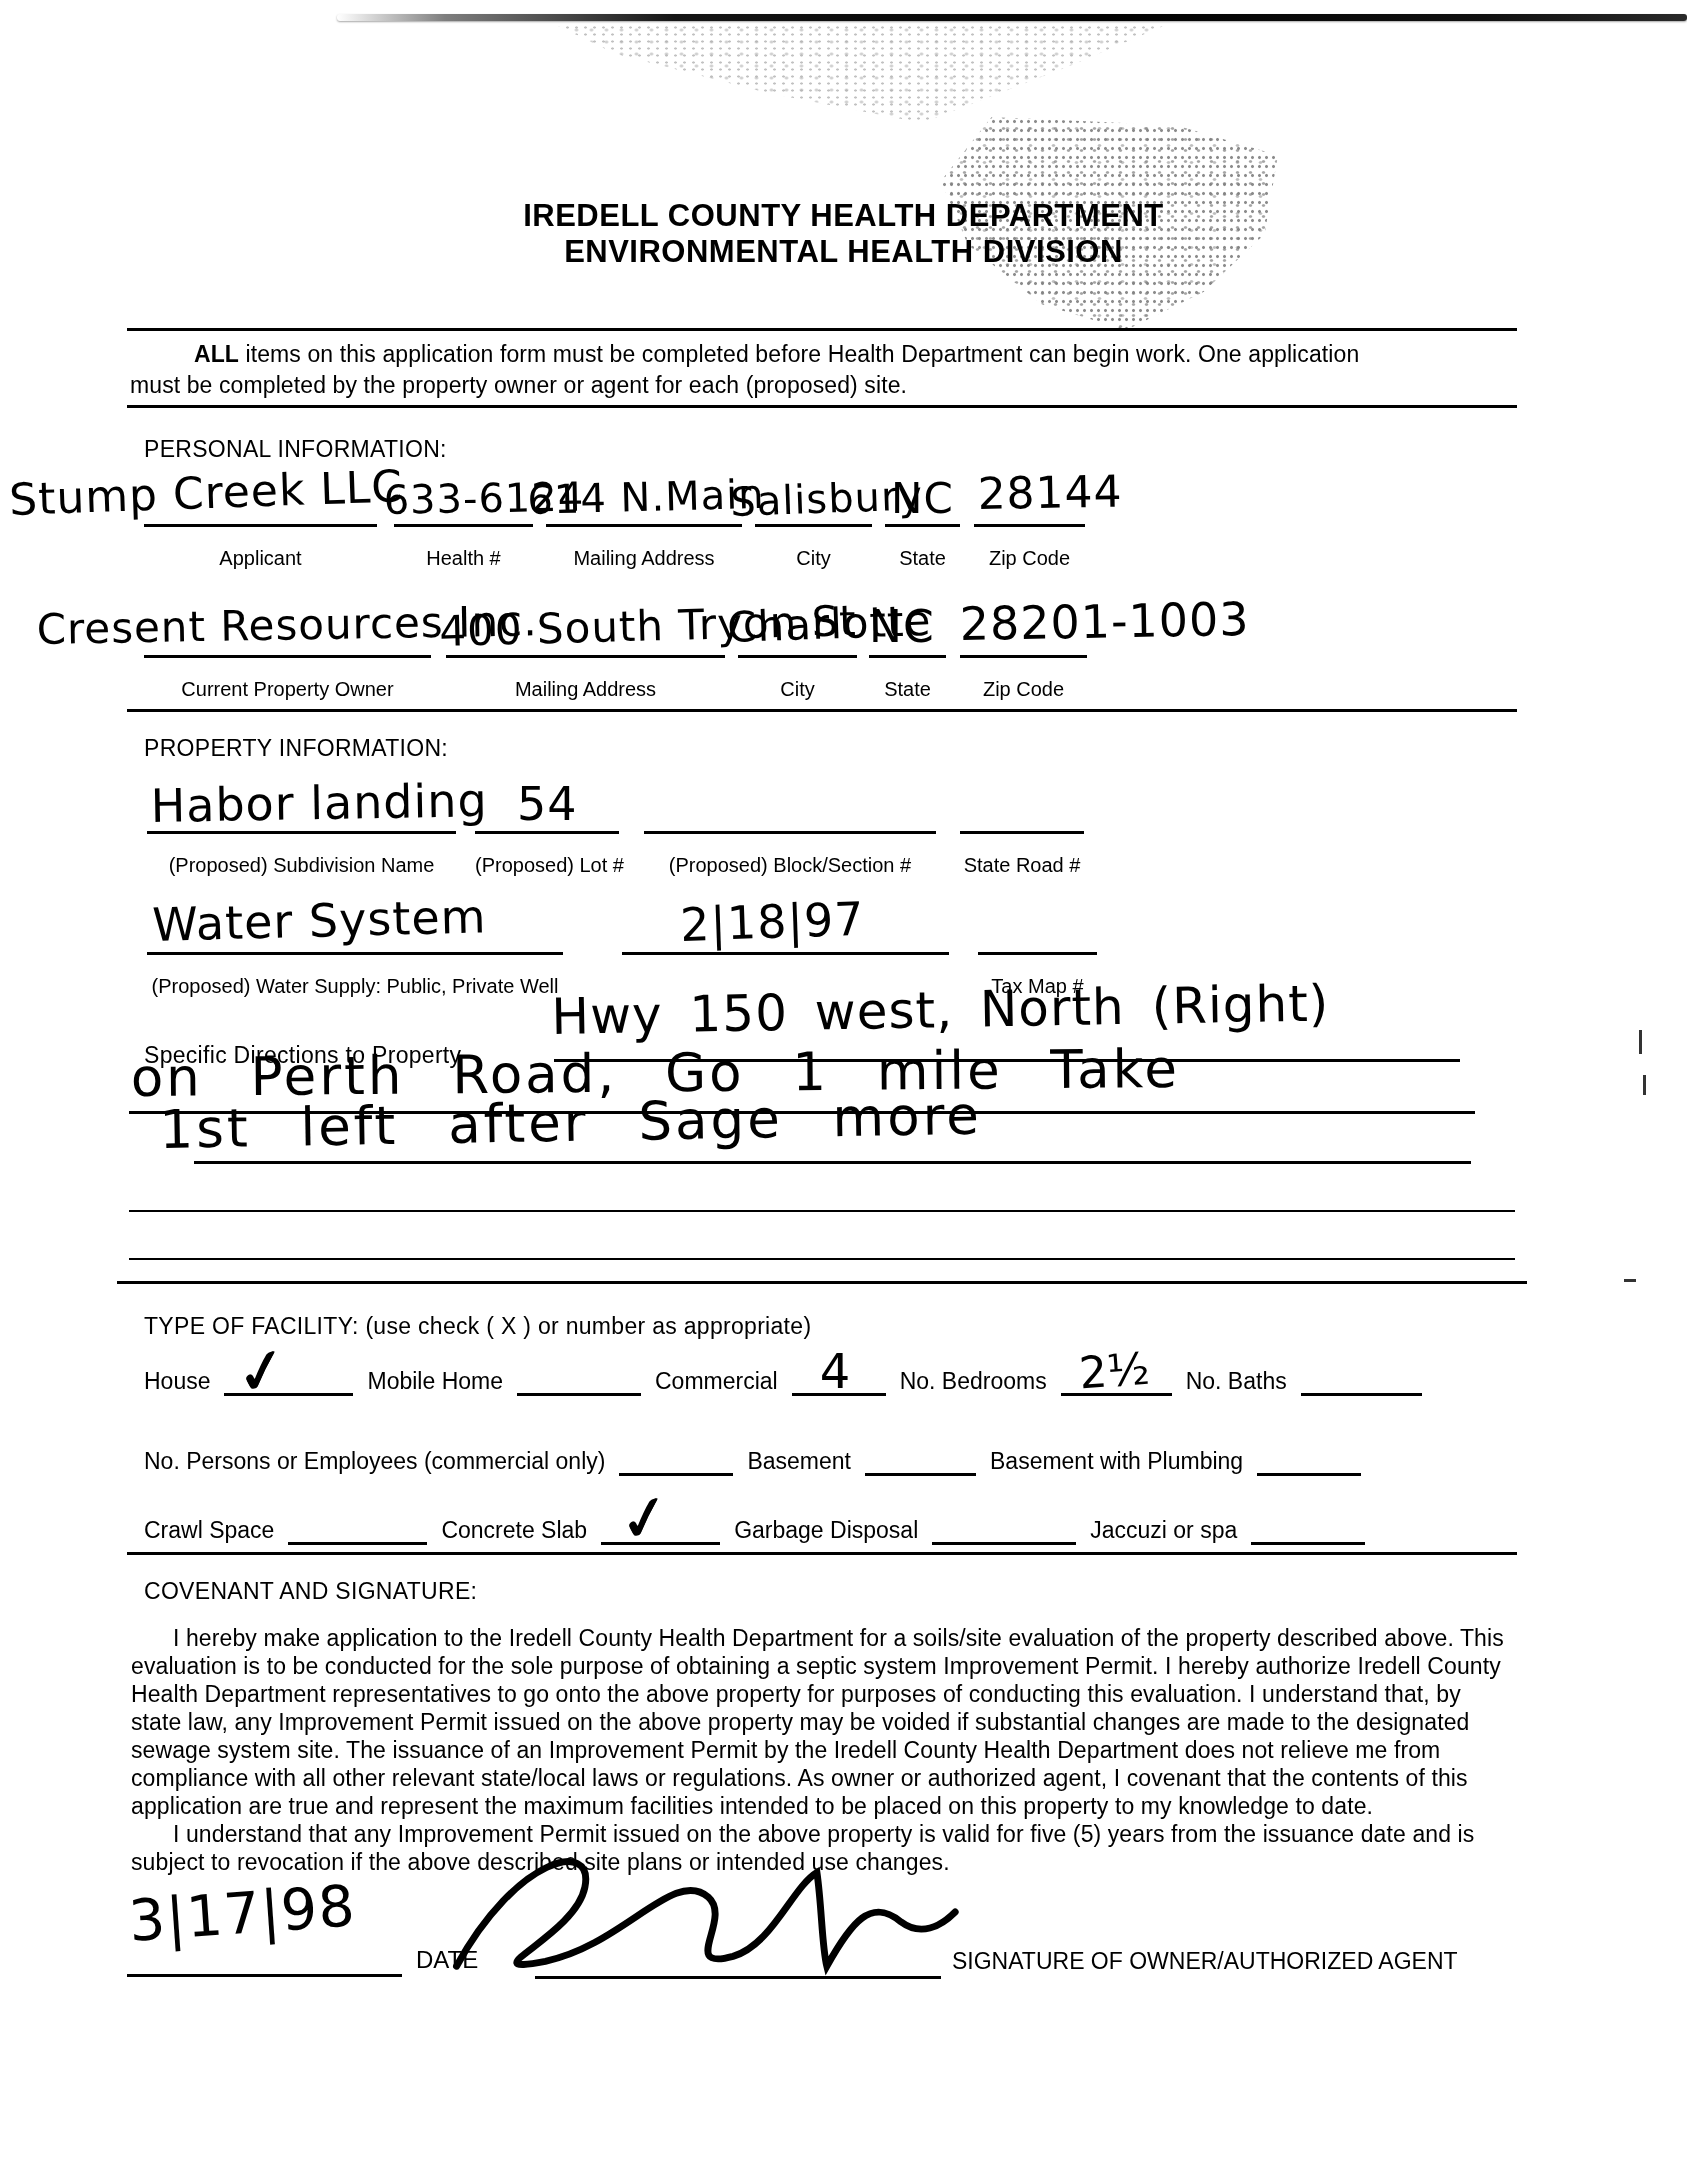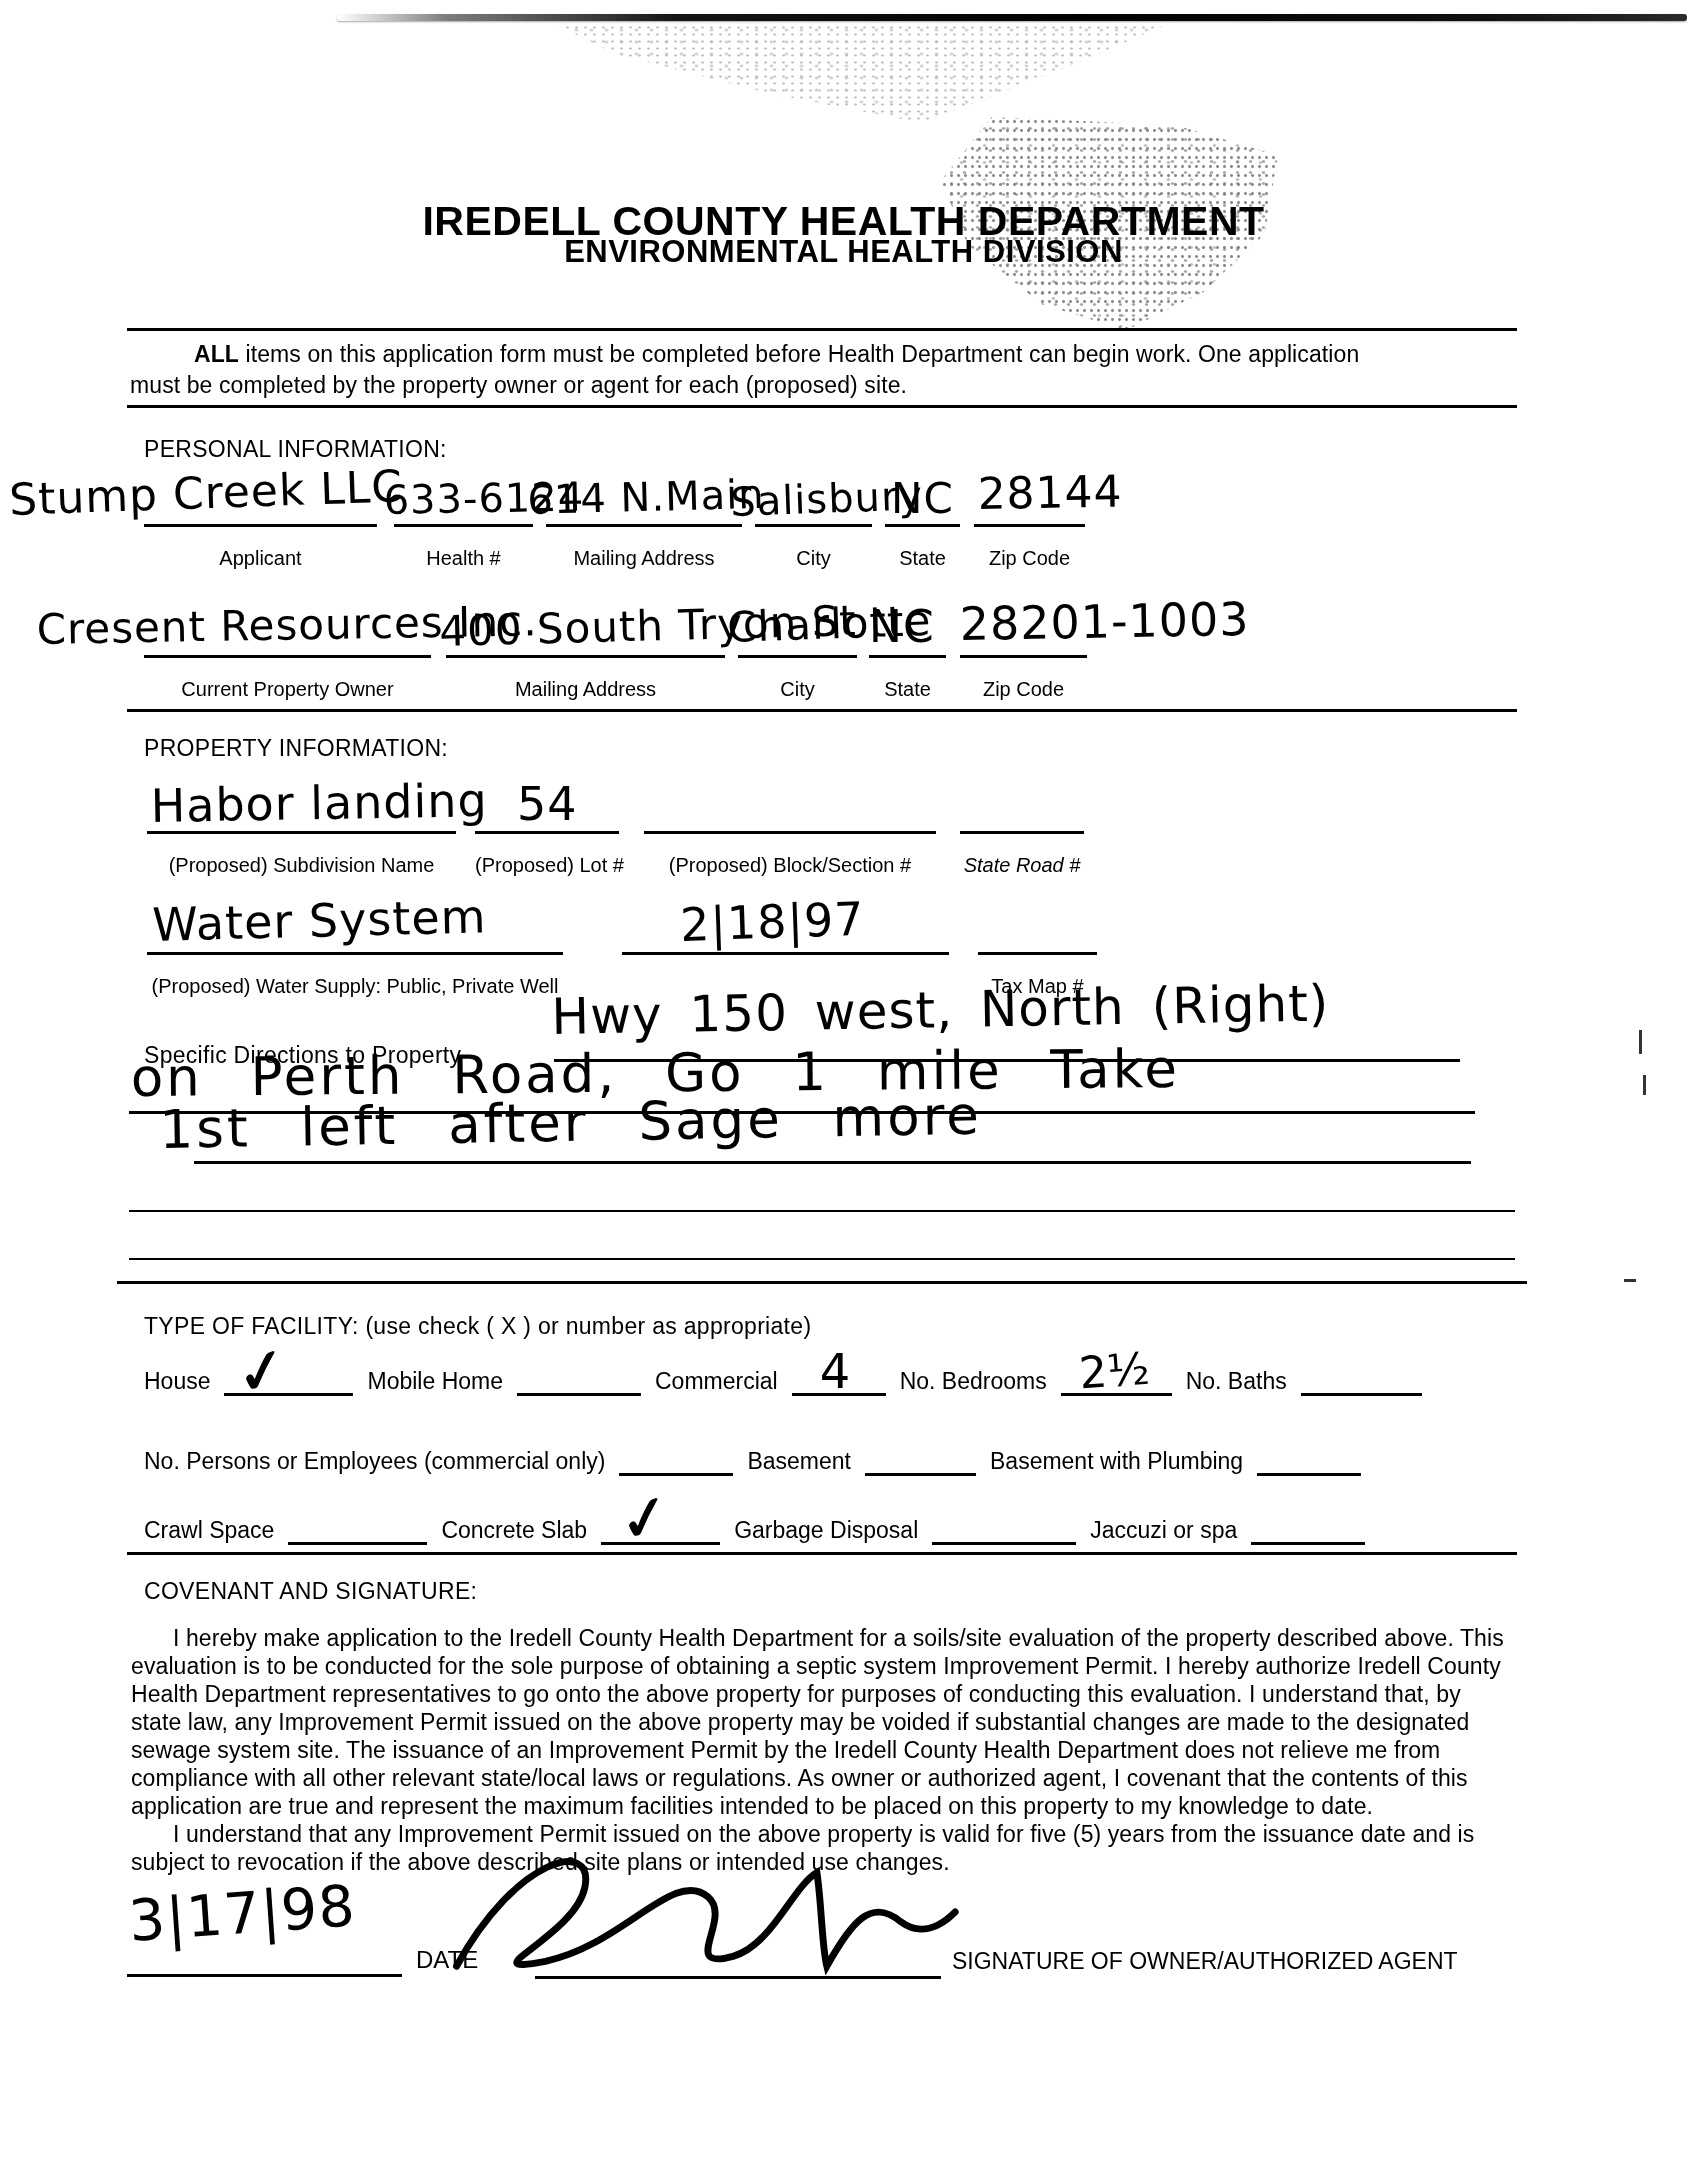--- a/index.html
+++ b/index.html
@@ -57,7 +57,7 @@
   <div class="tick" style="left:1643px;top:1075px;width:3px;height:20px;"></div>
   <div class="tick" style="left:1624px;top:1279px;width:12px;height:3px;"></div>
 
-  <div class="hdr" style="top:198px;font-size:41px;">IREDELL COUNTY HEALTH DEPARTMENT</div>
+  <div class="hdr" style="top:198px;font-size:31px;">IREDELL COUNTY HEALTH DEPARTMENT</div>
   <div class="hdr" style="top:234px;font-size:31px;">ENVIRONMENTAL HEALTH DIVISION</div>
 
   <div class="rule" style="left:127px;top:328px;width:1390px;height:3px;"></div>

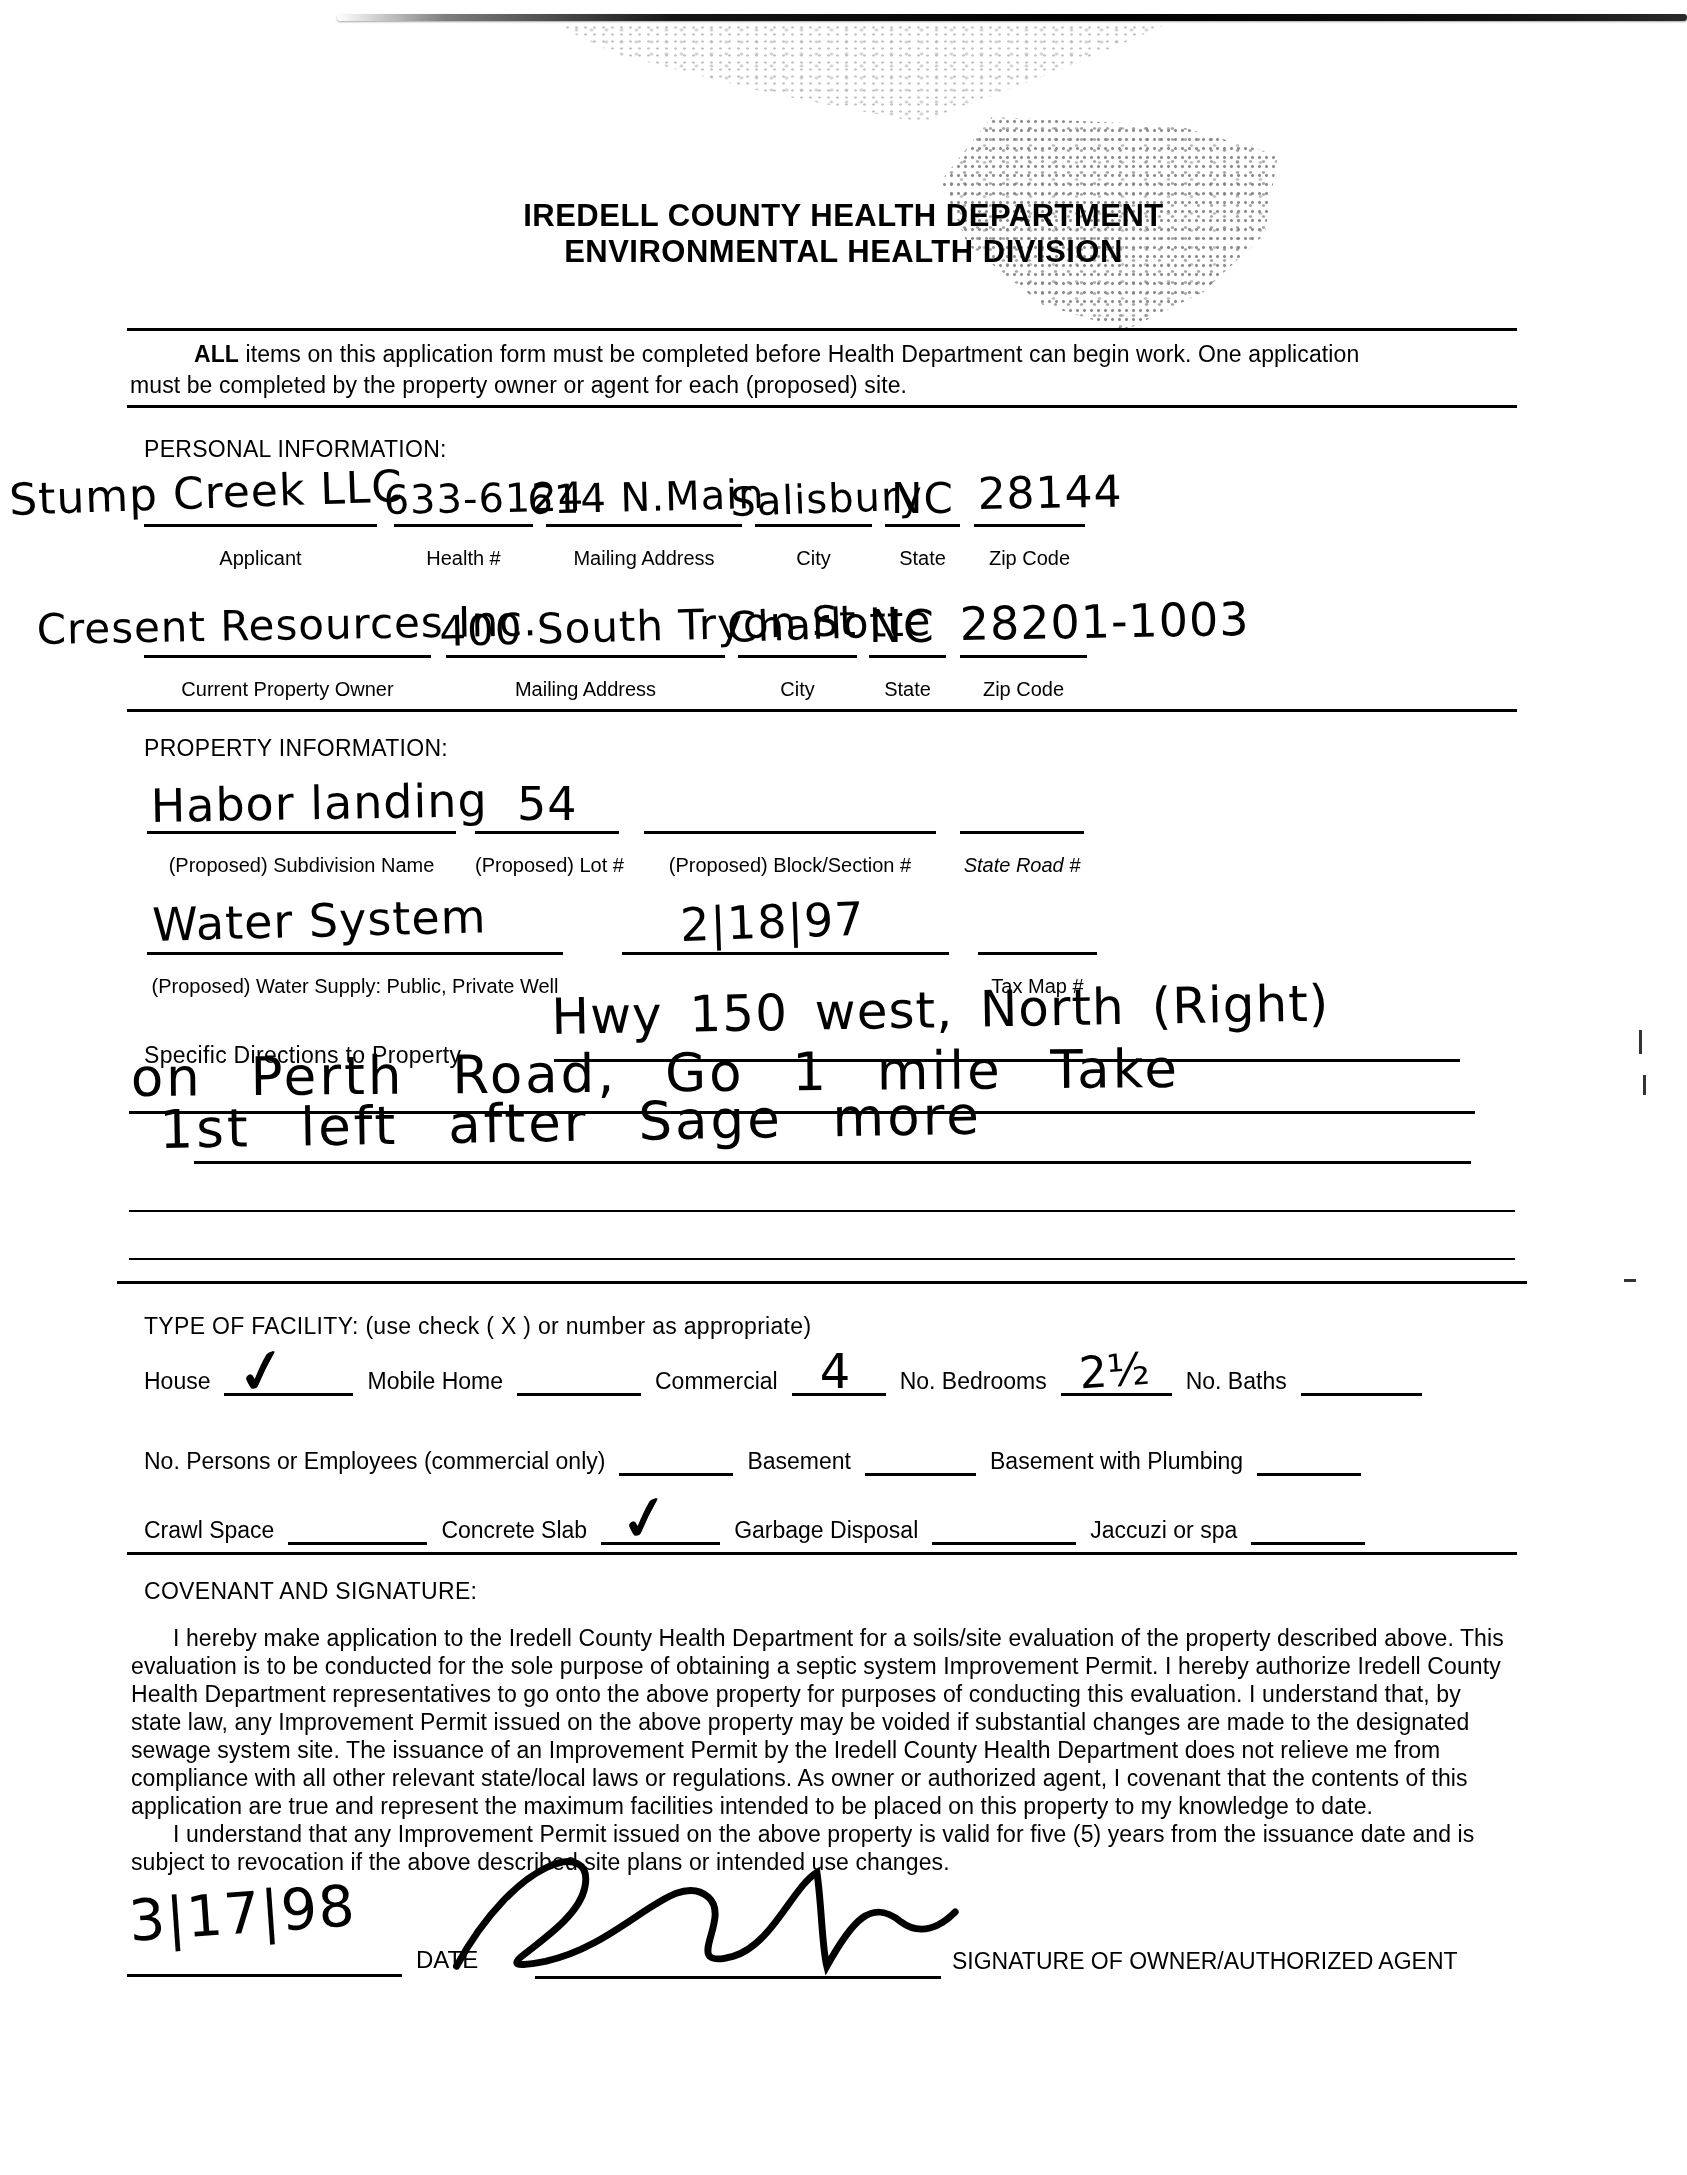--- a/index.html
+++ b/index.html
@@ -157,7 +157,7 @@
     <div class="bl" style="height:67px;"></div>
     <div class="lb">(Proposed) Block/Section #</div>
   </div>
-  <div class="f" style="left:960px;top:764px;width:124px;font-style:italic;">
+  <div class="f" style="left:960px;top:764px;width:124px;">
     <div class="bl" style="height:67px;"></div>
     <div class="lb">State Road #</div>
   </div>

